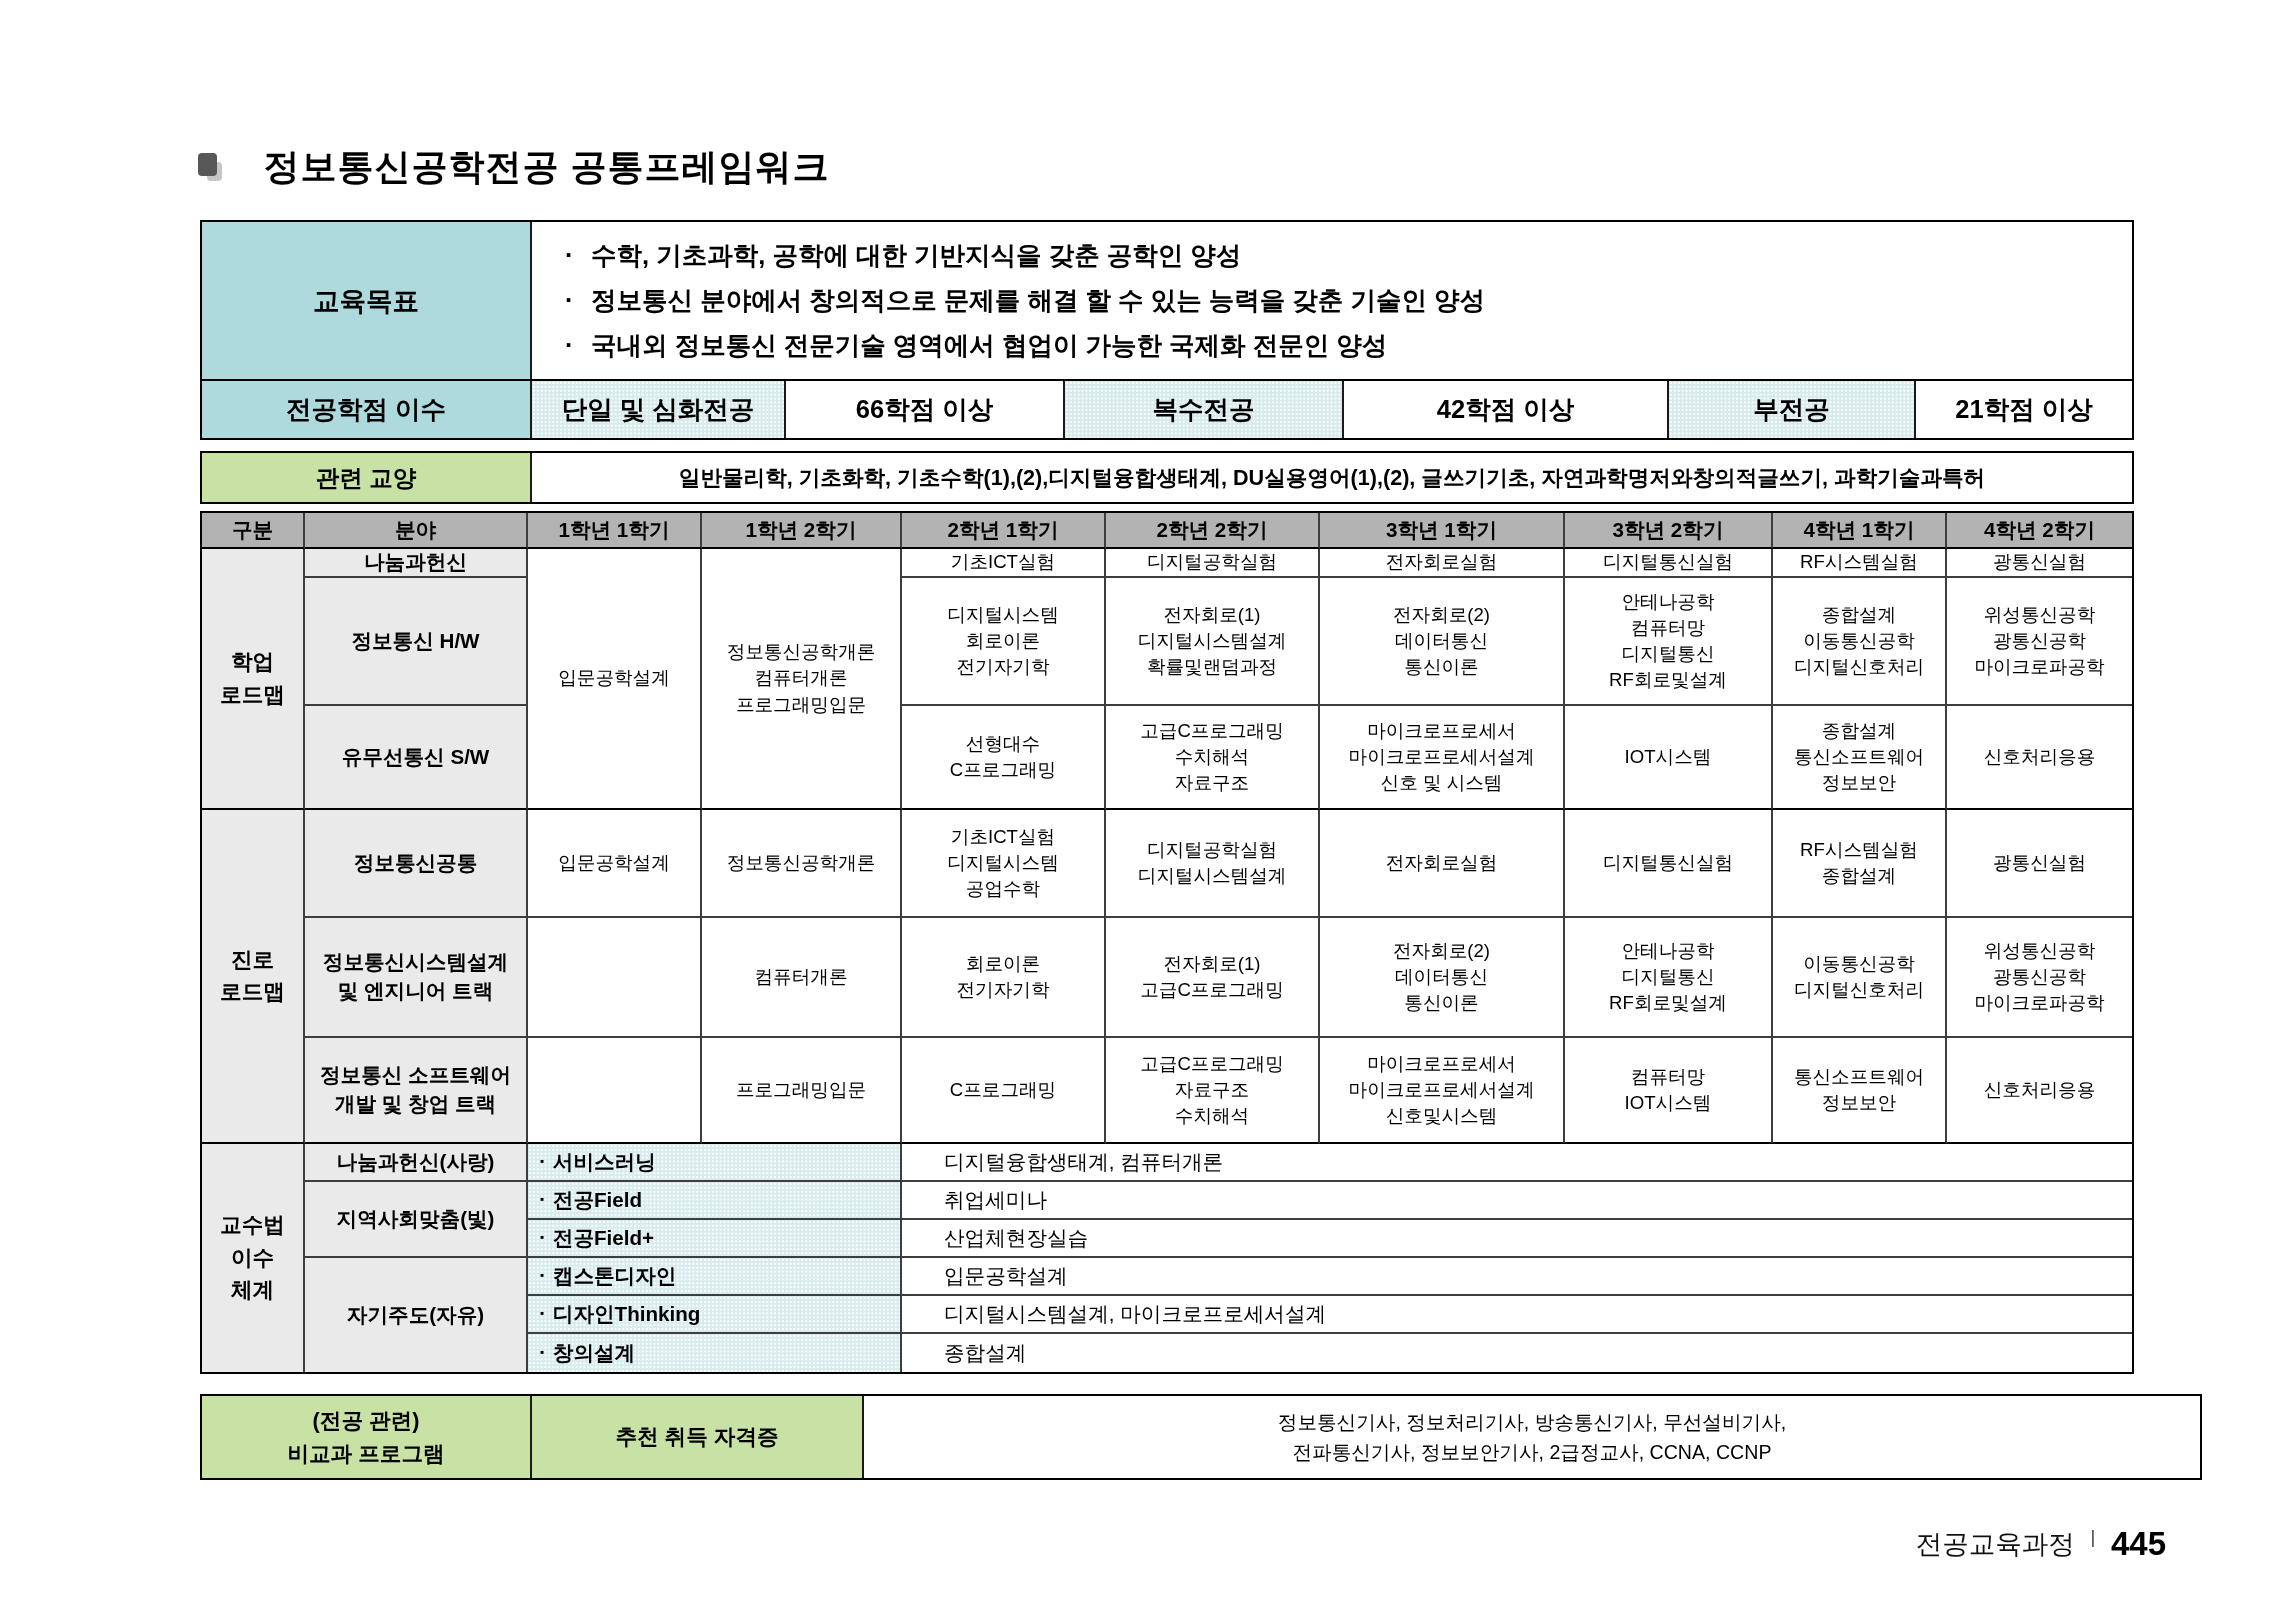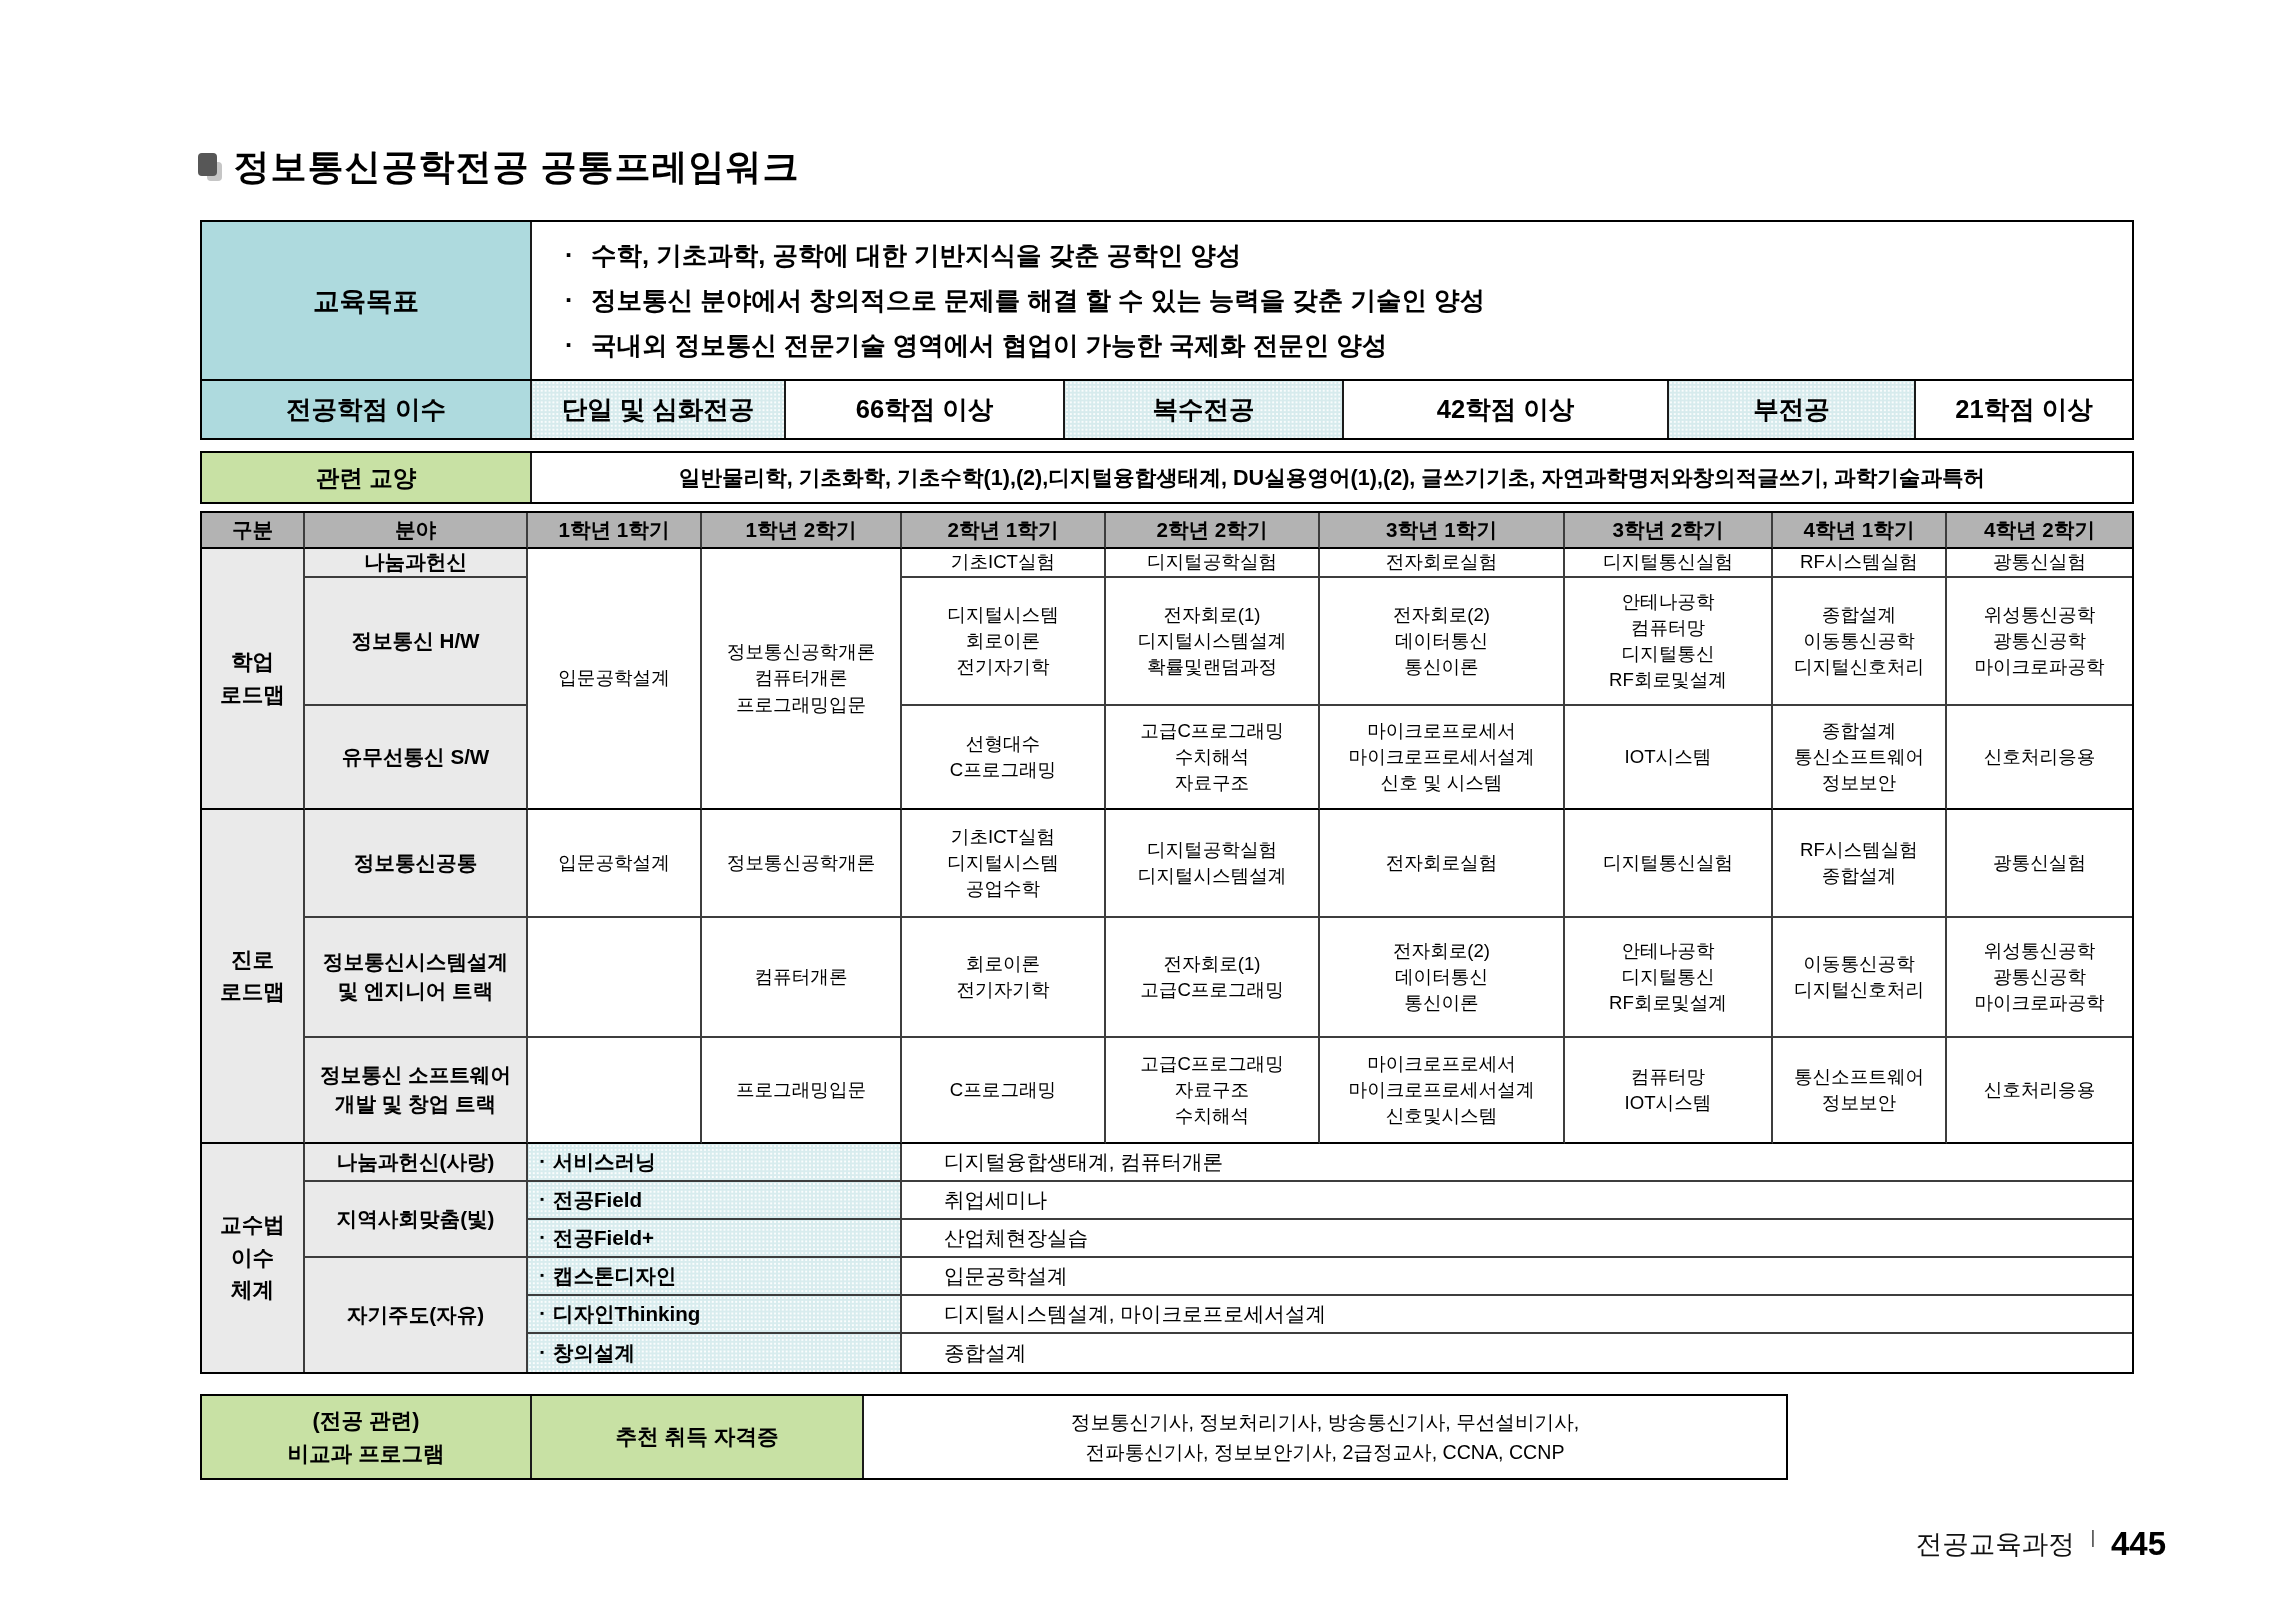--- a/index.html
+++ b/index.html
@@ -7,7 +7,7 @@
   .page { position:relative; width:2293px; height:1621px; background:#fff; overflow:hidden; }
 
   
-  #titleRow { position:absolute; left:198px; top:143px; display:flex; align-items:center; gap:8px; }
+  #titleRow { position:absolute; left:198px; top:143px; display:flex; align-items:center; gap:38px; }
   .tb { position:relative; width:27.4px; height:31px; }
   .tb .sh { position:absolute; left:8.8px; top:9.8px; width:15.7px; height:19.6px; background:#c6c6c6; border-radius:3.9px; }
   .tb .fg { position:absolute; left:0; top:1px; width:18.6px; height:22.5px; background:#575757; border-radius:3.9px; }

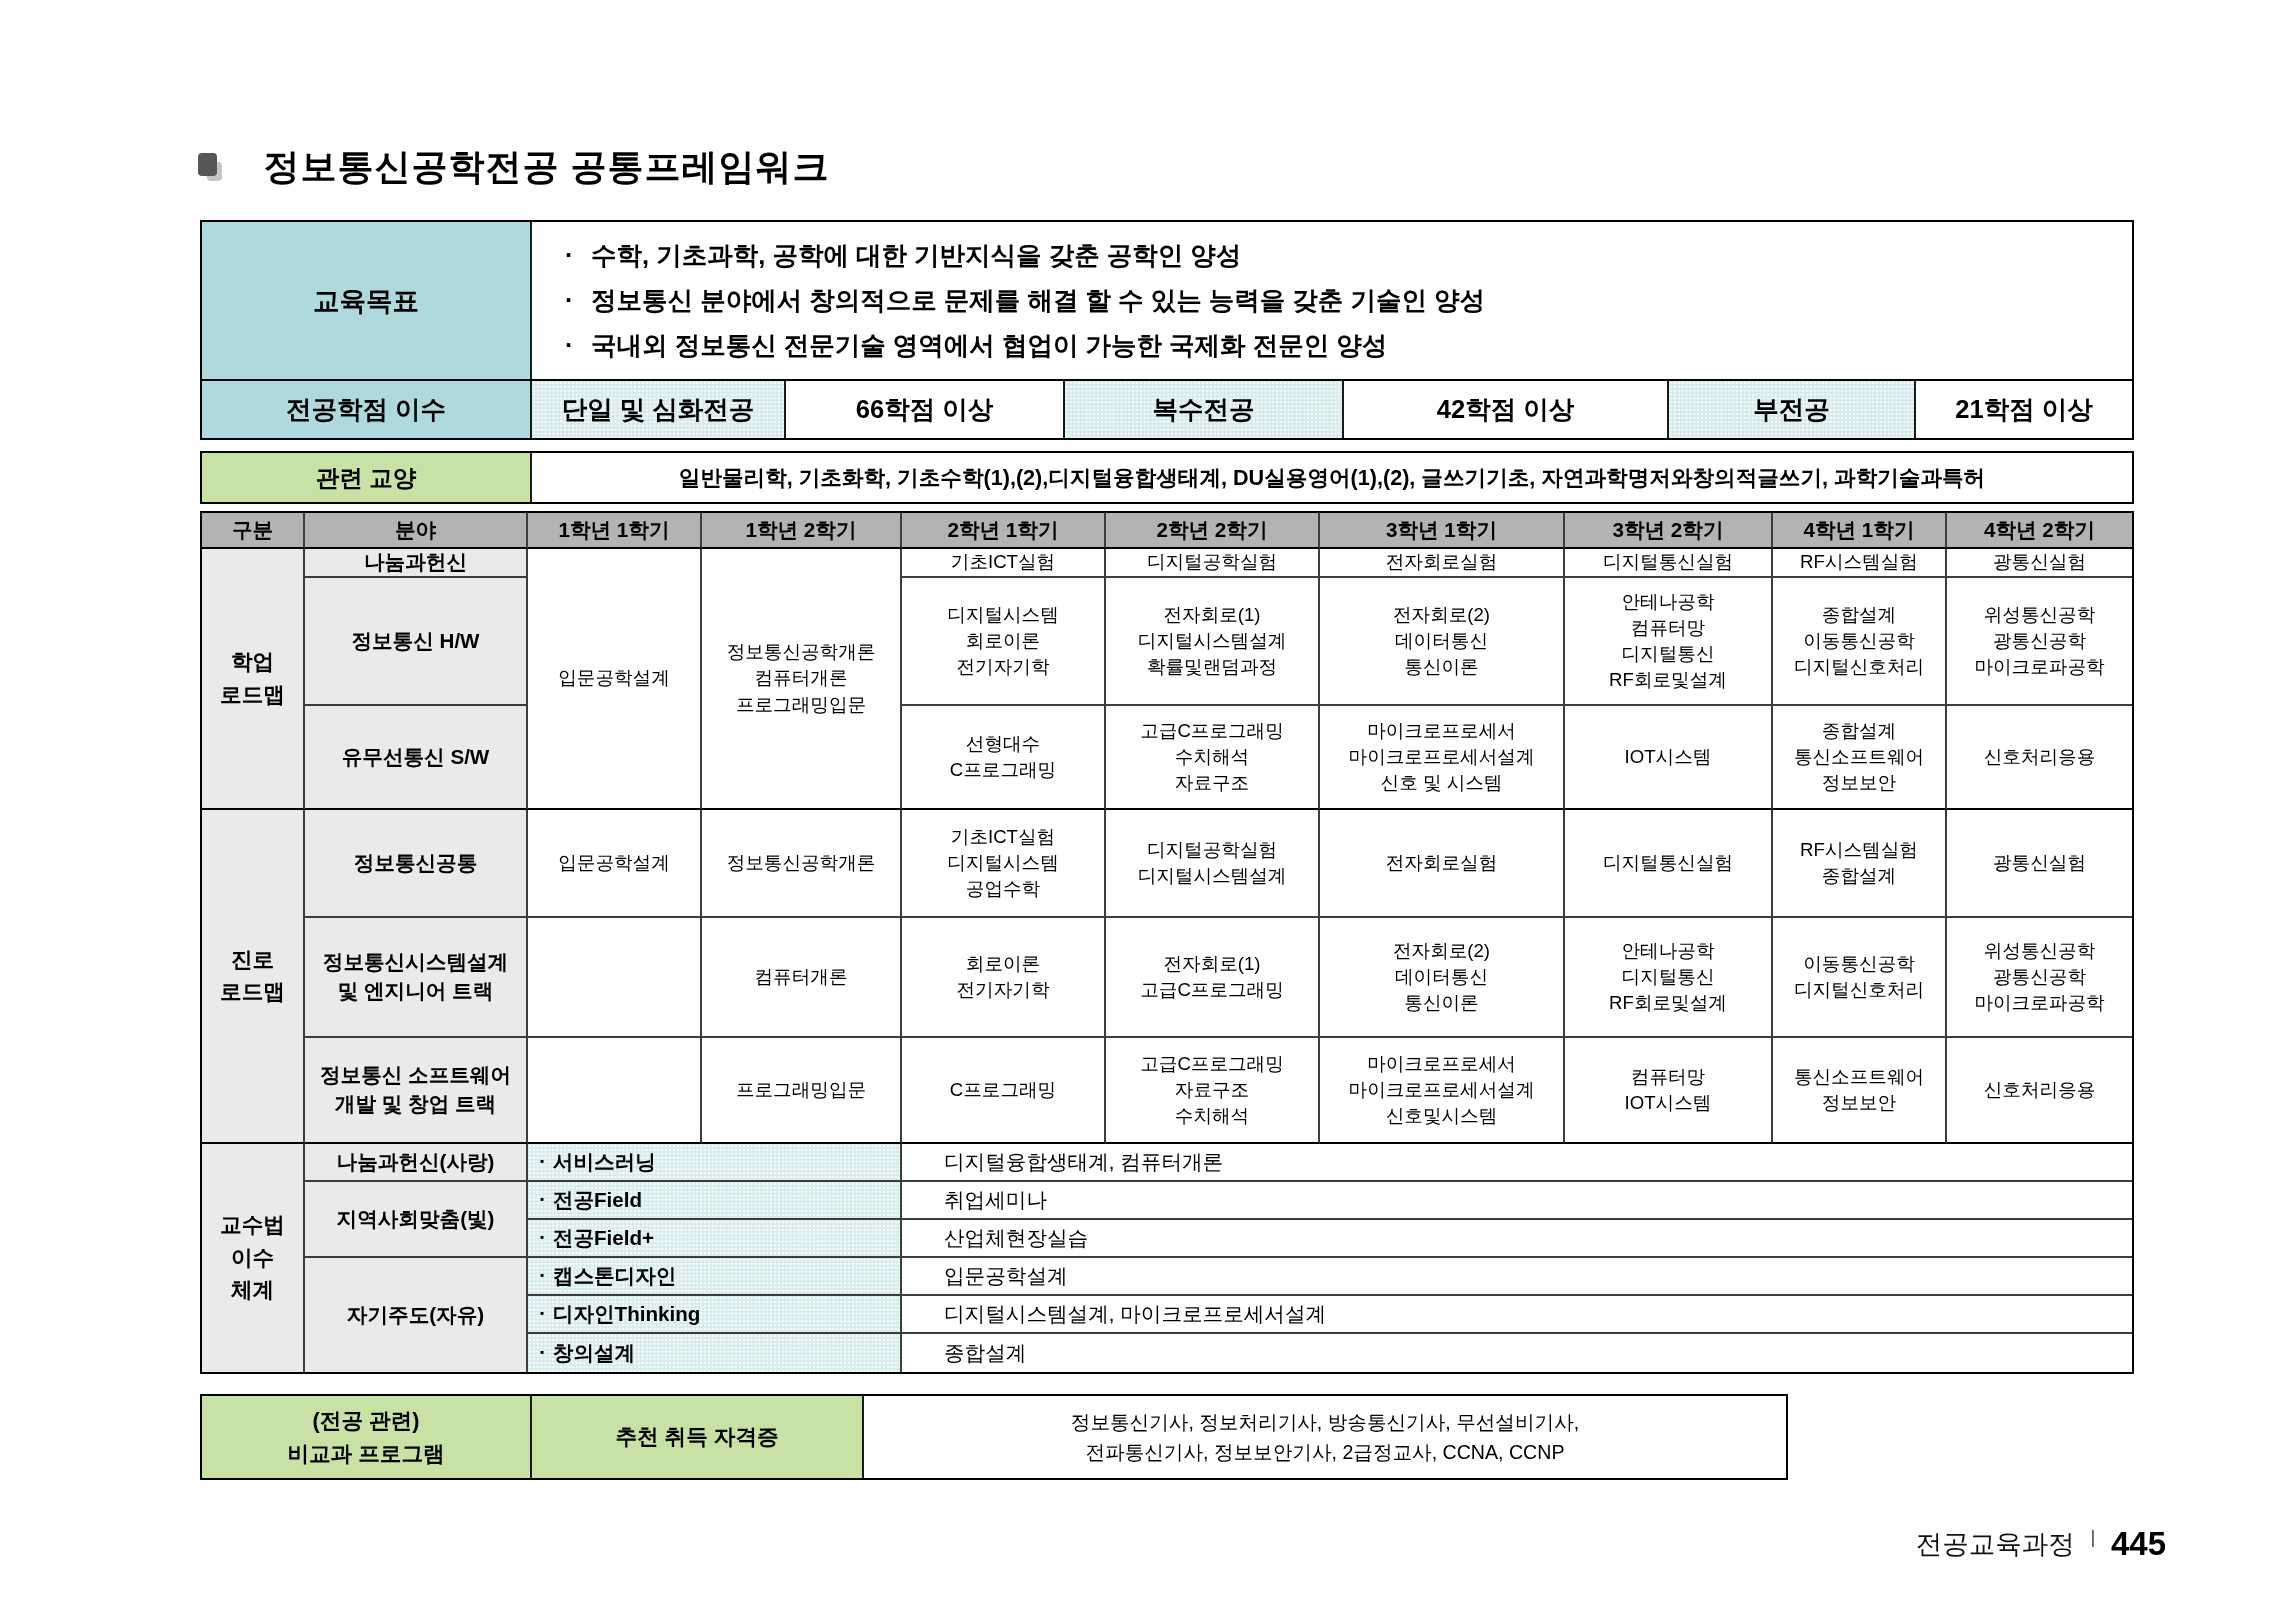--- a/index.html
+++ b/index.html
@@ -53,7 +53,7 @@
   .courseL { justify-content:flex-start; padding-left:42px; font-size:20.6px; }
 
   
-  #extra { left:200px; top:1394px; width:1588px; height:86px; display:flex; }
+  #extra { left:200px; top:1394px; width:2002px; height:86px; display:flex; }
   .ex { display:flex; align-items:center; justify-content:center; text-align:center; white-space:pre-line;
         border-right:2px solid #1a1a1a; box-sizing:border-box; line-height:1.55; }
   .exGreen { background:#c8e1a4; font-weight:700; font-size:21.6px; }

